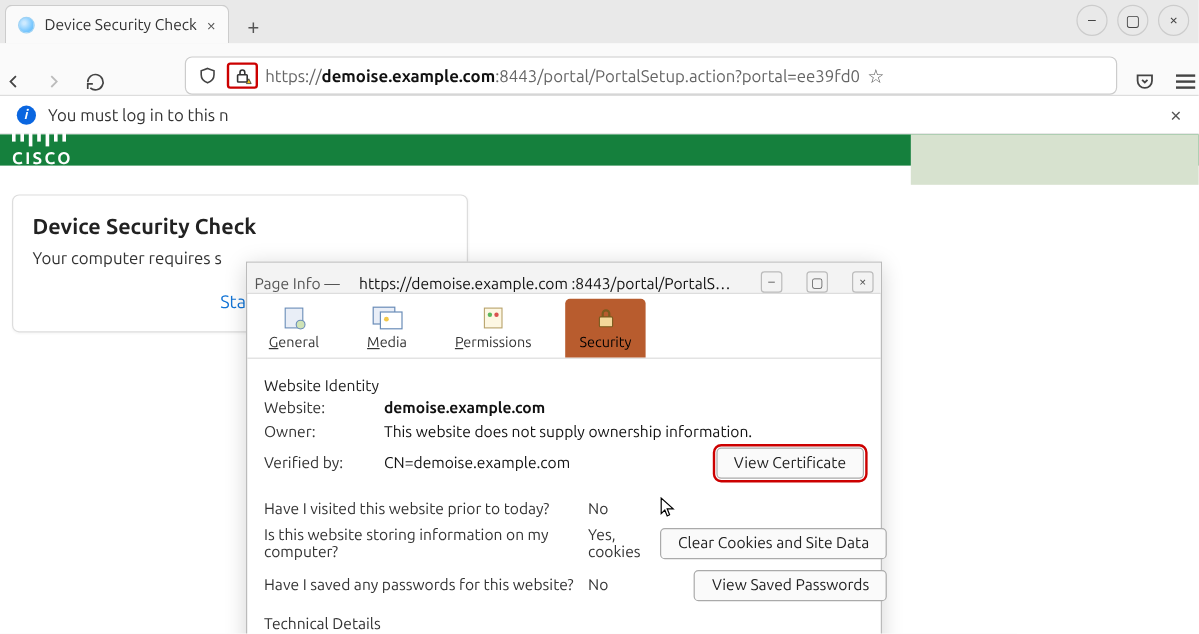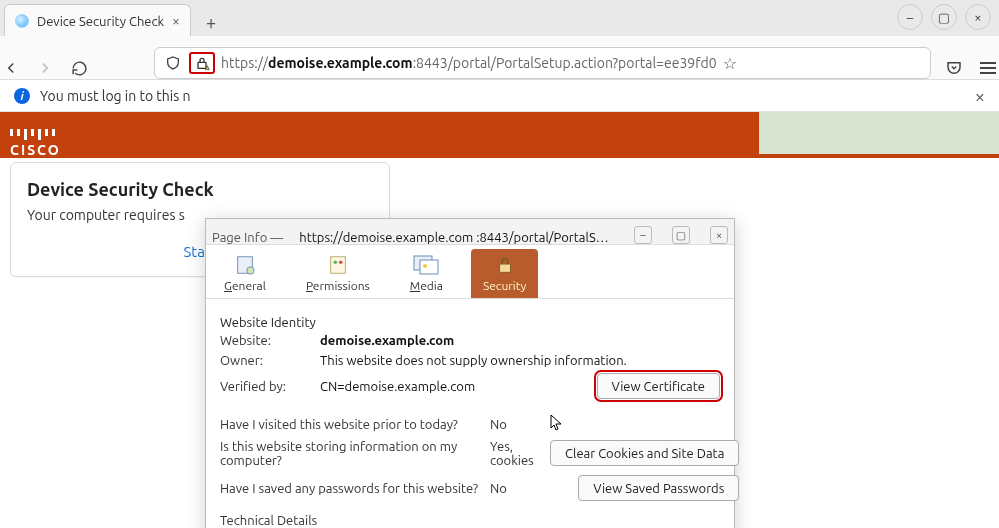--- a/index.html
+++ b/index.html
@@ -33,7 +33,7 @@
 
   
   .page-body { position: relative; height: calc(528px - 36px - 44px - 32px); background: #fff; }
-  .banner { height: 46px; background: #c2410c; display: flex; align-items: flex-end; padding-left: 10px; }
+  .banner { height: 26px; background: #15803d; display: flex; align-items: center; padding-left: 10px; }
   .banner .logo { color: #fff; font-weight: 700; letter-spacing: 2px; font-size: 14px; display:flex; flex-direction:column; align-items:flex-start; }
   .banner .dots { display:flex; gap:4px; margin-bottom:2px; }
   .banner .dots span { width:3px; height:7px; background:#fff; }

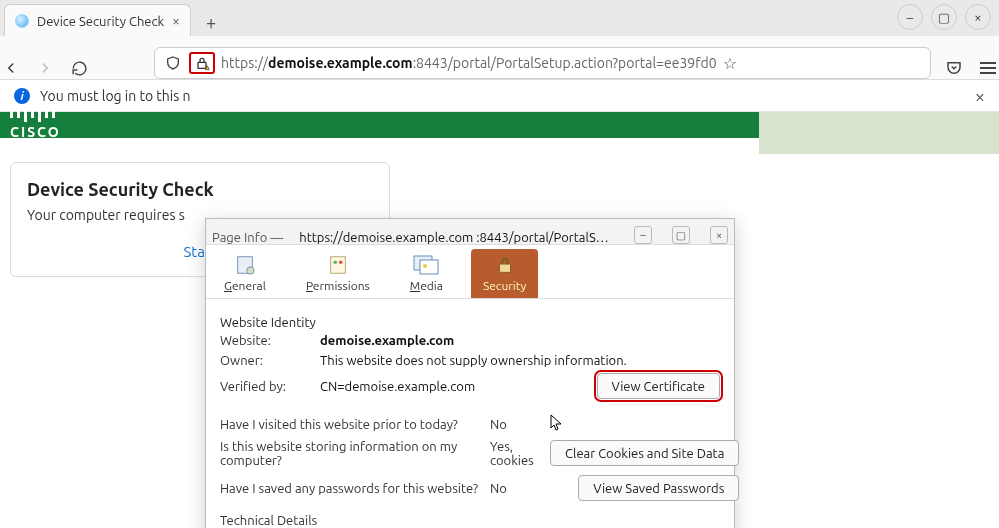--- a/index.html
+++ b/index.html
@@ -196,6 +196,16 @@
       </div>
       <div class="dlg-tab">
         <span class="ticon">
+            <svg width="26" height="22" viewBox="0 0 26 22">
+              <rect x="1" y="2" width="18" height="14" fill="#e9eef7" stroke="#6a8db8"></rect>
+              <rect x="7" y="6" width="18" height="14" fill="#fff" stroke="#6a8db8"></rect>
+              <circle cx="12" cy="12" r="2" fill="#f3c84a"></circle>
+            </svg>
+          </span>
+        <span><span class="ul">M</span><span>edia</span></span>
+      </div>
+      <div class="dlg-tab">
+        <span class="ticon">
             <svg width="24" height="22" viewBox="0 0 24 24">
               <rect x="4" y="3" width="16" height="18" fill="#fdf7e3" stroke="#b8a36a"></rect>
               <circle cx="9" cy="9" r="2" fill="#5cb85c"></circle>
@@ -203,16 +213,6 @@
             </svg>
           </span>
         <span><span class="ul">P</span><span>ermissions</span></span>
-      </div>
-      <div class="dlg-tab">
-        <span class="ticon">
-            <svg width="26" height="22" viewBox="0 0 26 22">
-              <rect x="1" y="2" width="18" height="14" fill="#e9eef7" stroke="#6a8db8"></rect>
-              <rect x="7" y="6" width="18" height="14" fill="#fff" stroke="#6a8db8"></rect>
-              <circle cx="12" cy="12" r="2" fill="#f3c84a"></circle>
-            </svg>
-          </span>
-        <span><span class="ul">M</span><span>edia</span></span>
       </div>
       <div class="dlg-tab active">
         <span class="ticon">

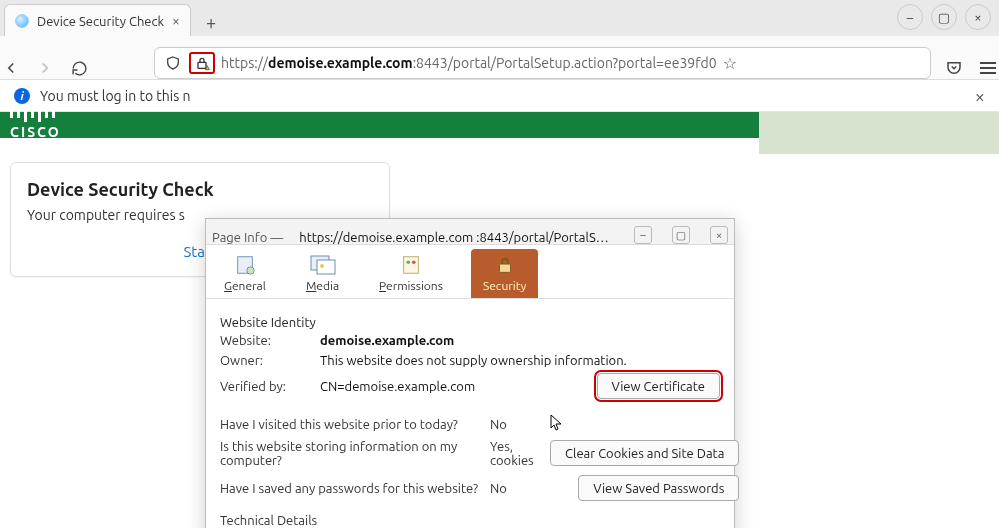--- a/index.html
+++ b/index.html
@@ -54,7 +54,7 @@
   .dlg-tabs { display: flex; gap: 16px; border-bottom: 1px solid #ddd; padding: 4px 6px 0 6px; }
   .dlg-tab { display: flex; flex-direction: column; align-items: center; padding: 4px 12px 6px 12px; font-size: 12px; color: #333; border-radius: 4px 4px 0 0; gap:2px; }
   .dlg-tab .ticon { width: 28px; height: 24px; display:flex; align-items:center; justify-content:center; }
-  .dlg-tab.active { background: #b85c2e; color: #fef9c3; }
+  .dlg-tab.active { background: #b85c2e; color: #000000; }
   .dlg-tab .ul { text-decoration: underline; }
 
   .dlg-body { padding: 10px 14px 12px 14px; }

